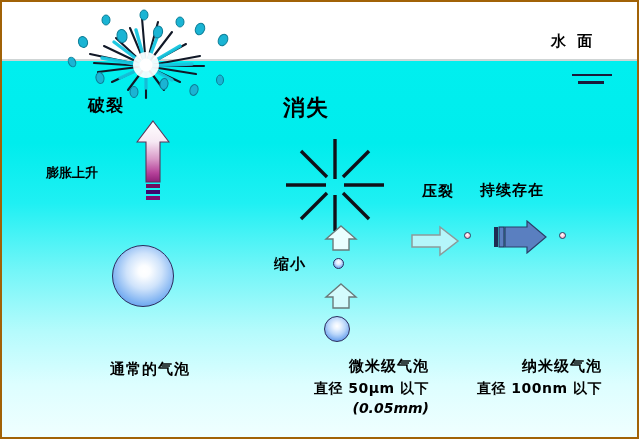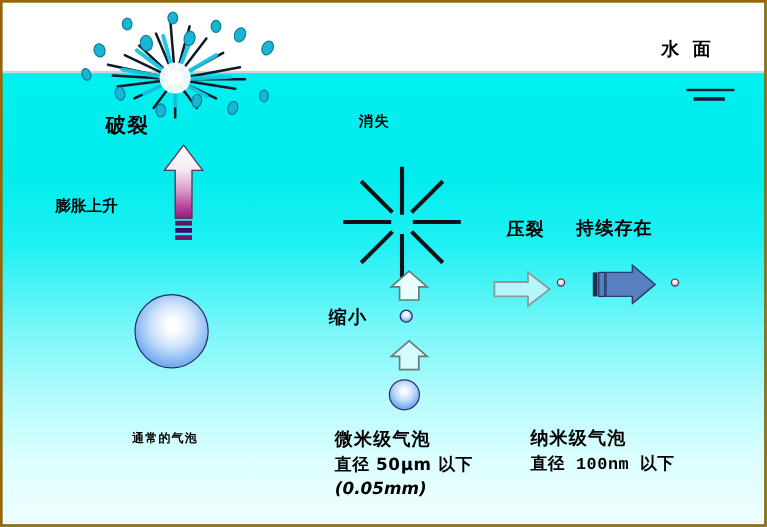--- a/index.html
+++ b/index.html
@@ -62,7 +62,7 @@
   }
   #lbl-surface   { left: 549px; top: 30px;  font-size: 15px; letter-spacing: 3px; }
   #lbl-burst     { left: 86px;  top: 93px;  font-size: 17px; letter-spacing: 1px; }
-  #lbl-vanish    { left: 281px; top: 92px;  font-size: 12px; letter-spacing: 1px; margin-left: 16px; }
+  #lbl-vanish    { left: 281px; top: 92px;  font-size: 22px; letter-spacing: 1px; }
   #lbl-expand    { left: 44px;  top: 163px; font-size: 13px; letter-spacing: 0px; }
   #lbl-crush     { left: 404px; top: 180px; font-size: 15px; letter-spacing: 1px; margin-left: 16px; }
   #lbl-persist   { left: 478px; top: 179px; font-size: 15px; letter-spacing: 1px; }

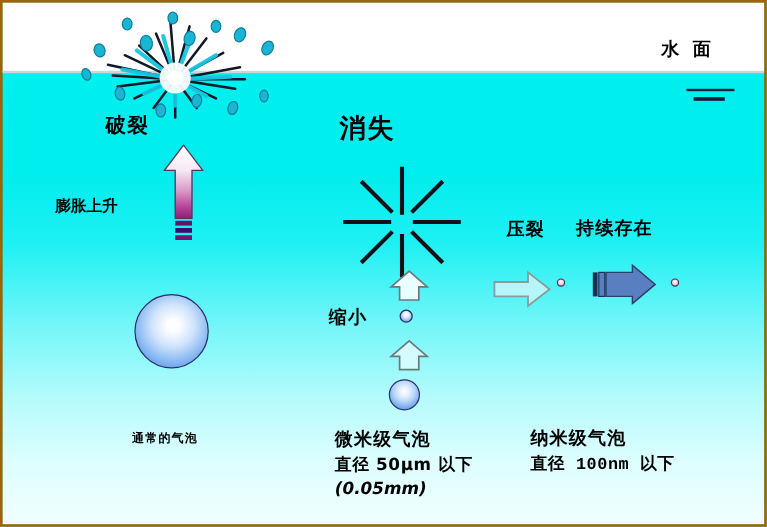--- a/index.html
+++ b/index.html
@@ -67,7 +67,7 @@
   #lbl-crush     { left: 404px; top: 180px; font-size: 15px; letter-spacing: 1px; margin-left: 16px; }
   #lbl-persist   { left: 478px; top: 179px; font-size: 15px; letter-spacing: 1px; }
   #lbl-shrink    { left: 272px; top: 253px; font-size: 15px; letter-spacing: 1px; }
-  #lbl-ordinary  { left: 108px; top: 358px; font-size: 10px; letter-spacing: 1px; }
+  #lbl-ordinary  { left: 108px; top: 358px; font-size: 15px; letter-spacing: 1px; }
 
   .capgroup {
     position: absolute;

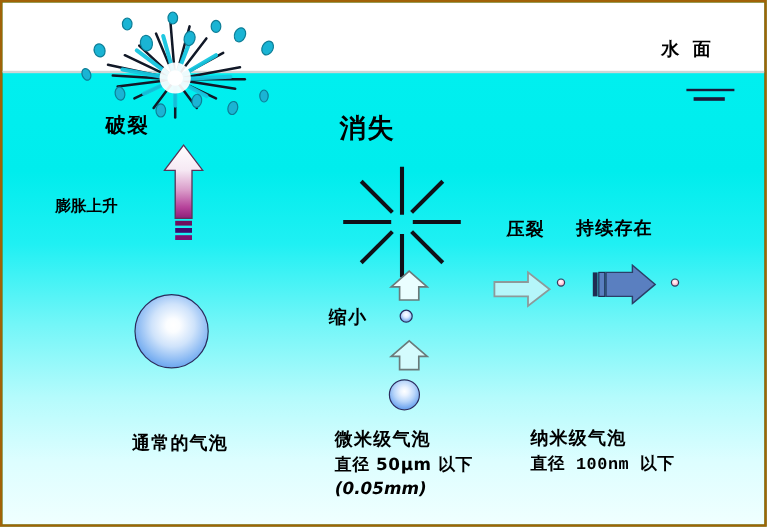--- a/index.html
+++ b/index.html
@@ -71,7 +71,7 @@
 
   .capgroup {
     position: absolute;
-    text-align: left;
+    text-align: right;
     color: #000000;
     font-family: "DejaVu Sans", "Liberation Sans", sans-serif;
     line-height: 1.45;

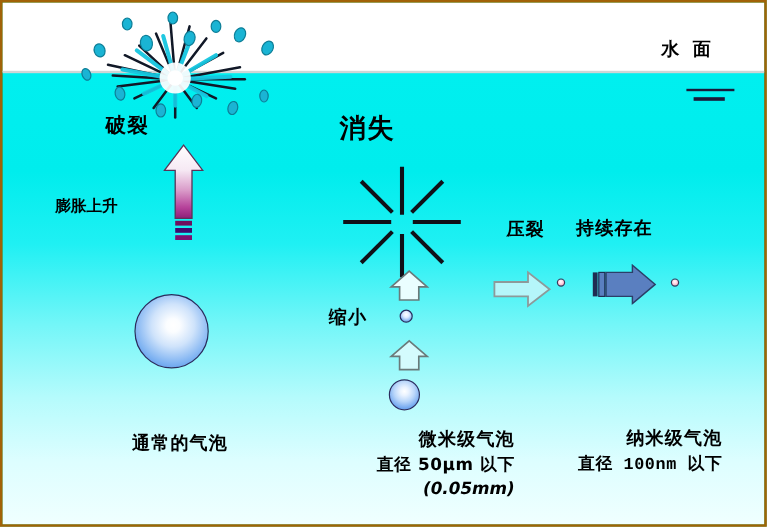--- a/index.html
+++ b/index.html
@@ -81,7 +81,7 @@
   .capgroup .c3 { font-size: 14px; font-weight: bold; font-style: italic; }
 
   #cap-micro { left: 277px; top: 354px; width: 150px; }
-  #cap-nano  { left: 440px; top: 354px; width: 160px; font-family: Liberation Mono, monospace; }
+  #cap-nano  { left: 440px; top: 354px; width: 160px; }
 
   
   #surf-tick1 {

